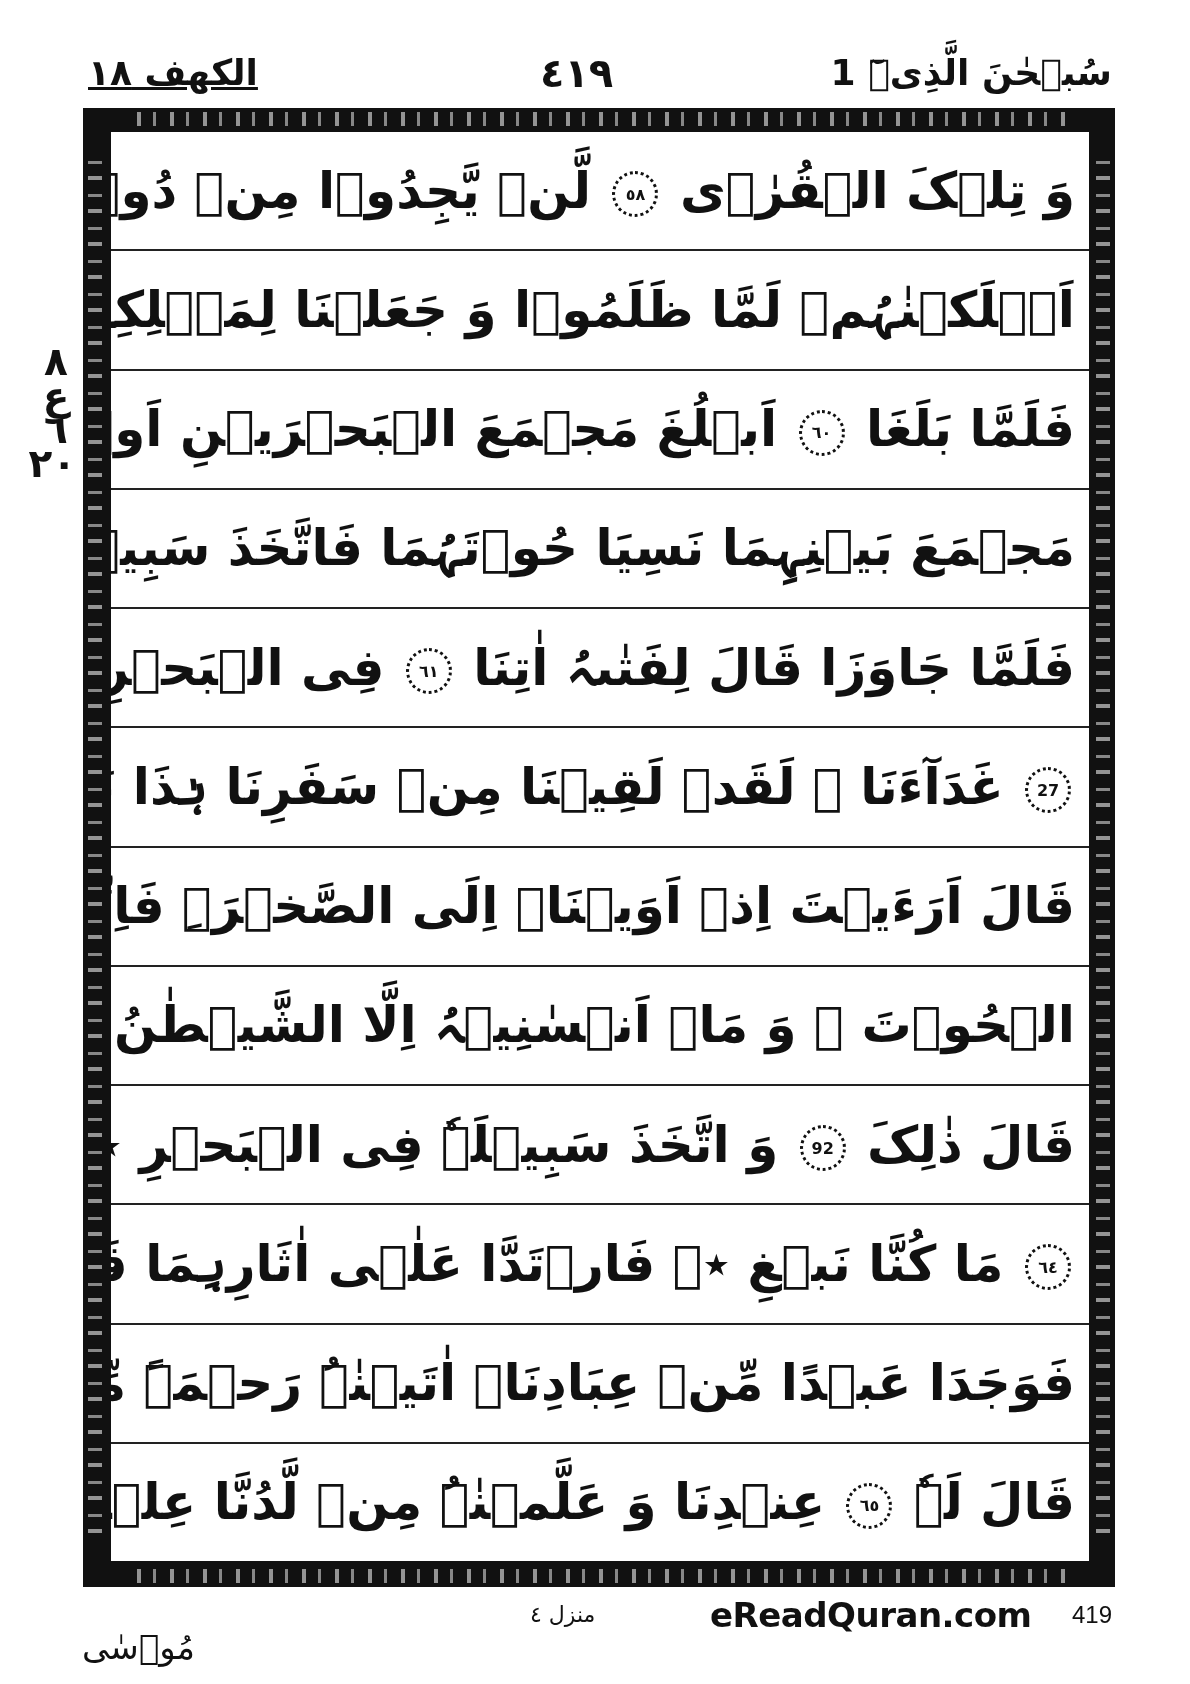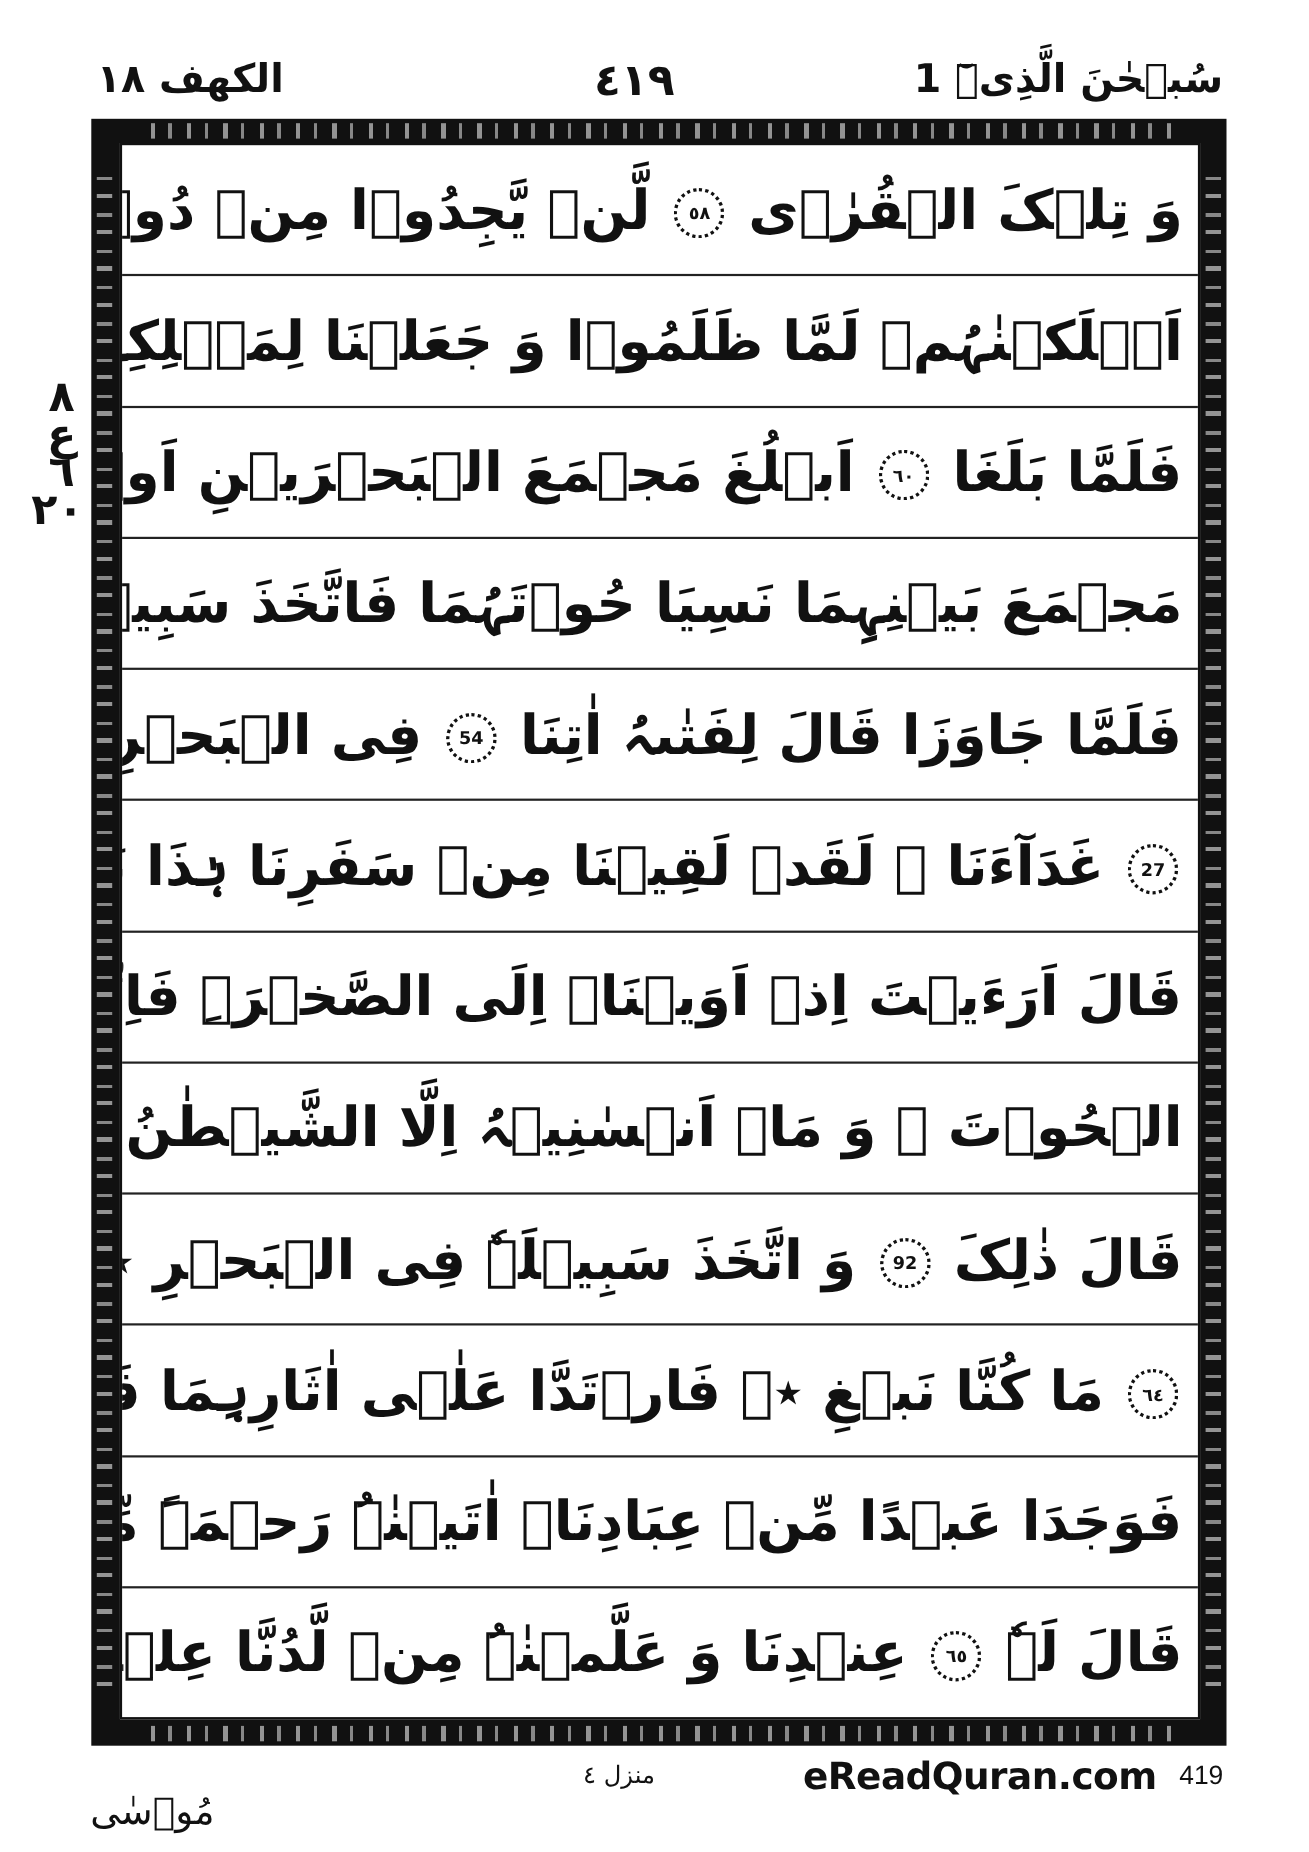--- a/index.html
+++ b/index.html
@@ -5,7 +5,7 @@
   html,body{margin:0;padding:0;background:#fff;}
   body{width:1190px;height:1684px;position:relative;overflow:hidden;font-family:"DejaVu Sans",sans-serif;color:#111;}
   .hdr{position:absolute;top:48px;height:50px;font-size:36px;line-height:50px;font-weight:bold;direction:rtl;white-space:nowrap;}
-  .hdr-left{left:88px;}
+  .hdr-left{left:88px;text-decoration:underline;}
   .hdr-center{left:540px;width:110px;text-align:left;font-size:40px;}
   .hdr-right{right:78px;}
   .frame{position:absolute;left:83px;top:108px;width:1032px;height:1479px;background:#111;box-sizing:border-box;}

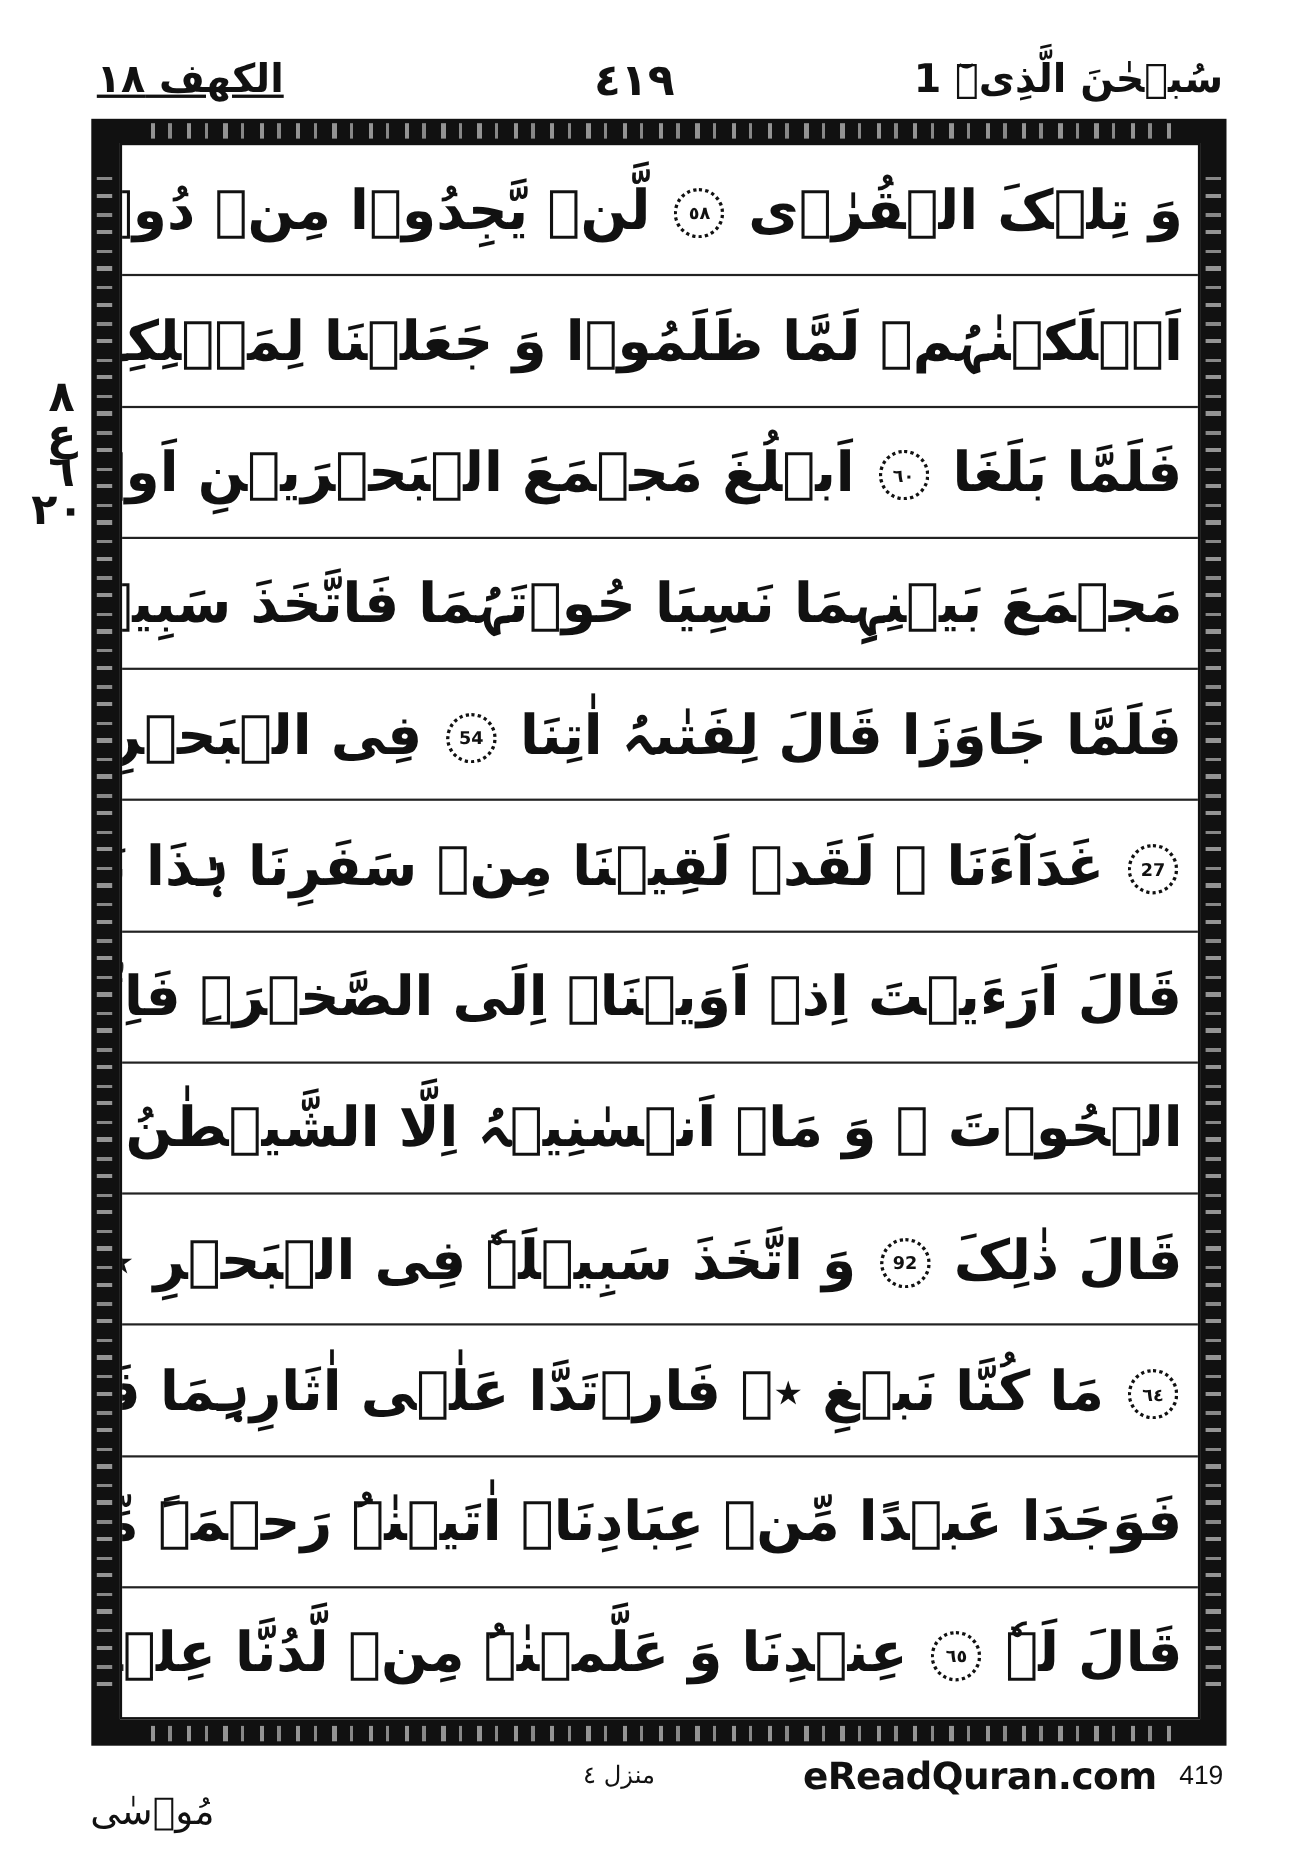--- a/index.html
+++ b/index.html
@@ -54,7 +54,7 @@
         <span class="txt">مَجۡمَعَ بَیۡنِہِمَا نَسِیَا حُوۡتَہُمَا فَاتَّخَذَ سَبِیۡلَہٗ</span>
       </div>
     <div class="row">
-        <span class="txt"><span>فَلَمَّا جَاوَزَا قَالَ لِفَتٰىہُ اٰتِنَا</span> <span class="marker">54</span> <span>فِی الۡبَحۡرِ سَرَبًا</span></span>
+        <span class="txt"><span>فَلَمَّا جَاوَزَا قَالَ لِفَتٰىہُ اٰتِنَا</span> <span class="marker">٦١</span> <span>فِی الۡبَحۡرِ سَرَبًا</span></span>
       </div>
     <div class="row">
         <span class="txt"><span class="marker">27</span> <span>غَدَآءَنَا ۫ لَقَدۡ لَقِیۡنَا مِنۡ سَفَرِنَا ہٰذَا نَصَبًا</span></span>

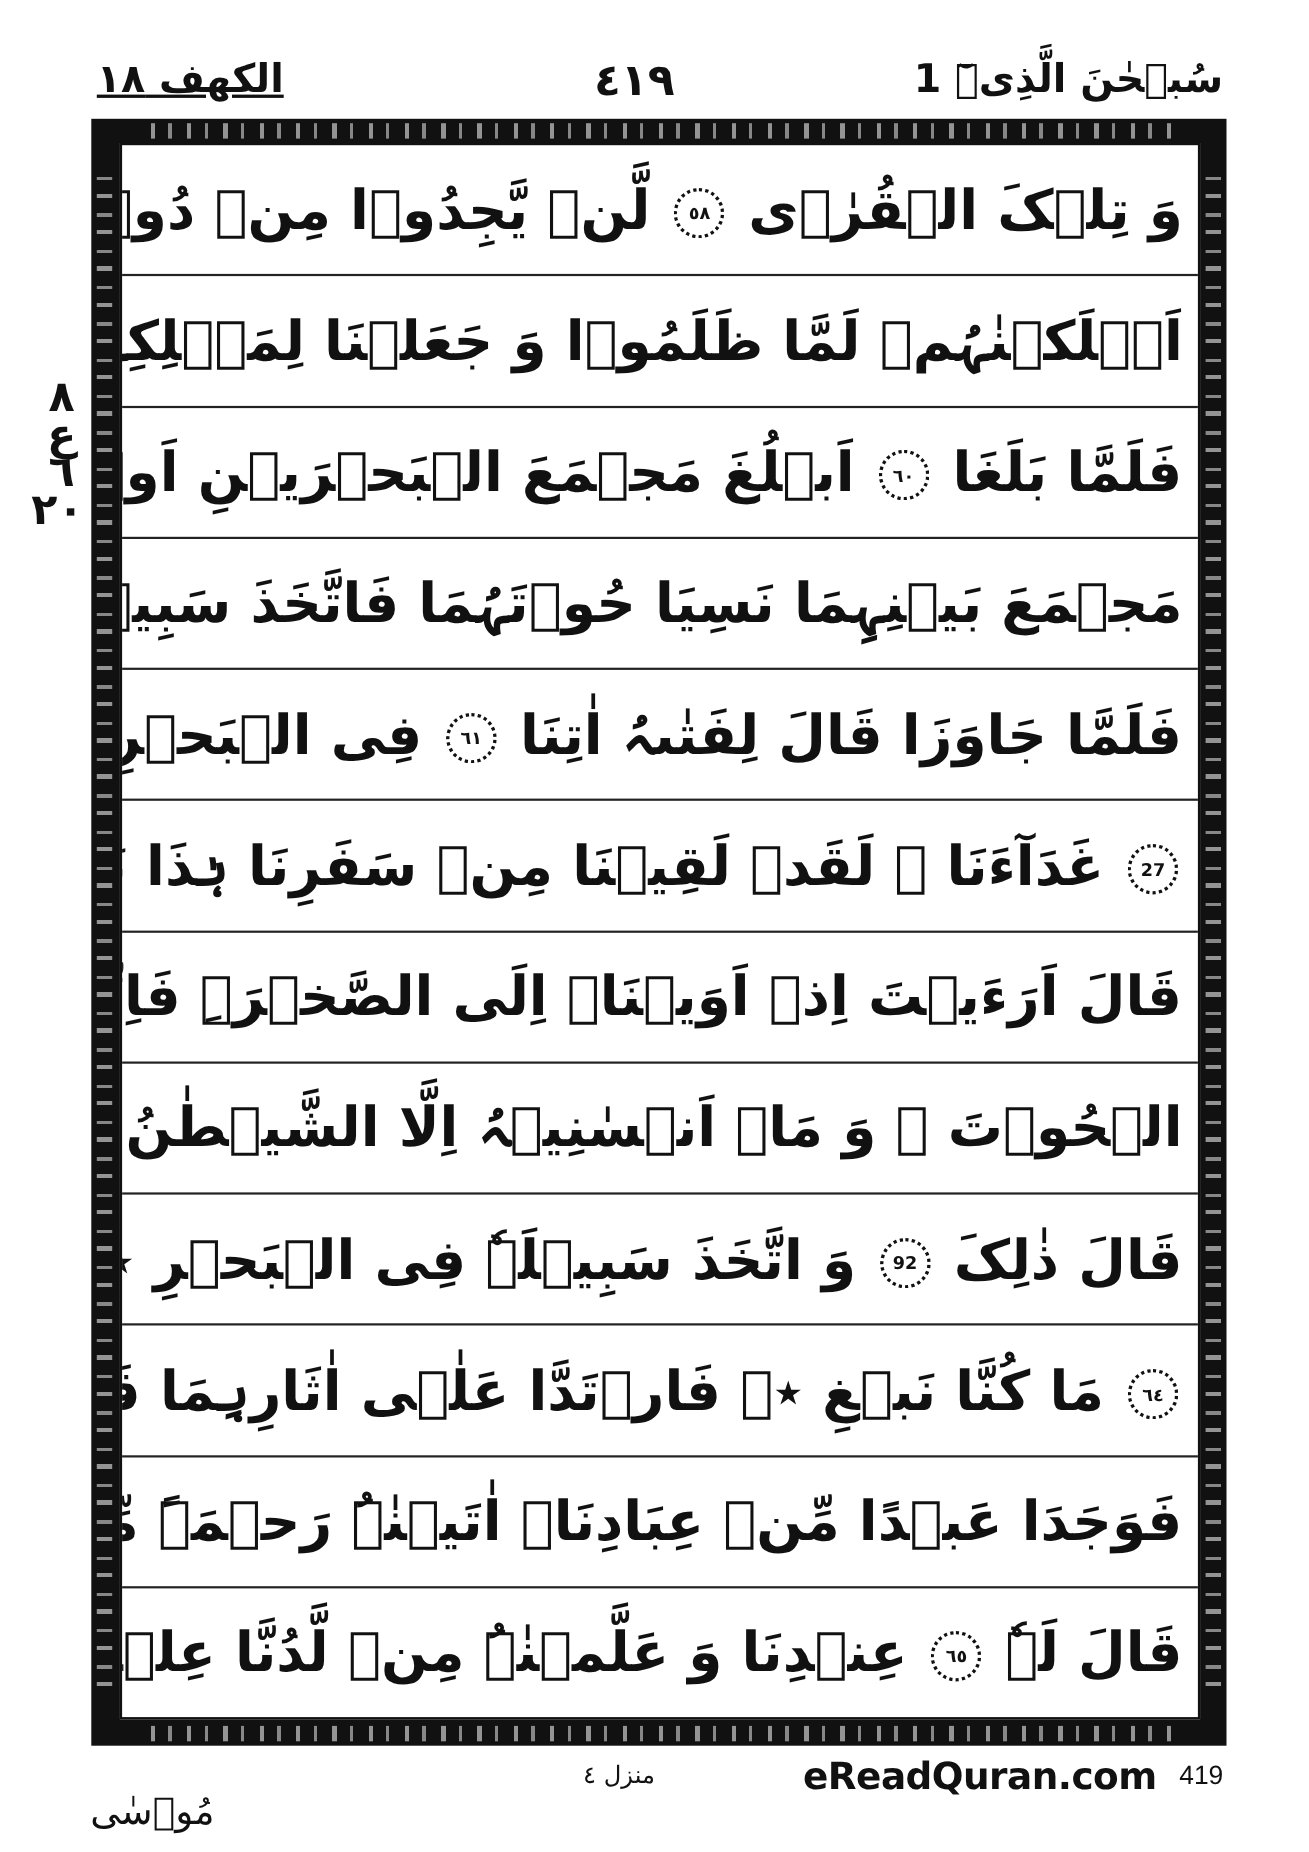--- a/index.html
+++ b/index.html
@@ -21,7 +21,7 @@
   .ftr{position:absolute;top:1590px;height:50px;line-height:50px;white-space:nowrap;}
   .ftr-left{left:82px;font-size:34px;font-weight:normal;direction:rtl;margin-top:32px;}
   .ftr-manzil{left:530px;font-size:22px;direction:rtl;}
-  .ftr-site{left:710px;font-family:"DejaVu Sans",sans-serif;font-weight:bold;font-size:34px;letter-spacing:-0.5px;margin-left:20px;}
+  .ftr-site{left:710px;font-family:"DejaVu Sans",sans-serif;font-weight:bold;font-size:34px;letter-spacing:-0.5px;}
   .ftr-page{left:1072px;font-family:Liberation Sans, sans-serif;font-size:24px;}
 </style>
 </head>

